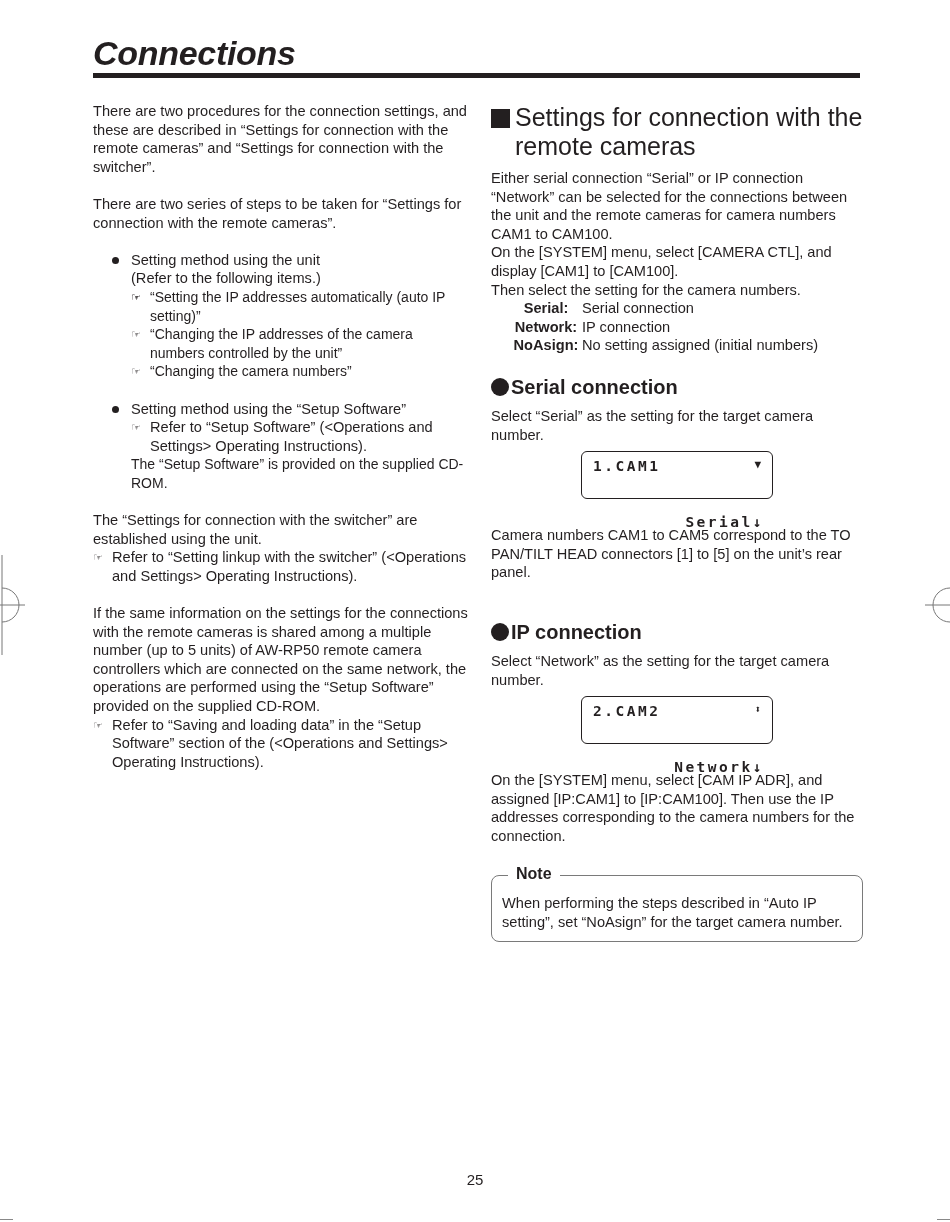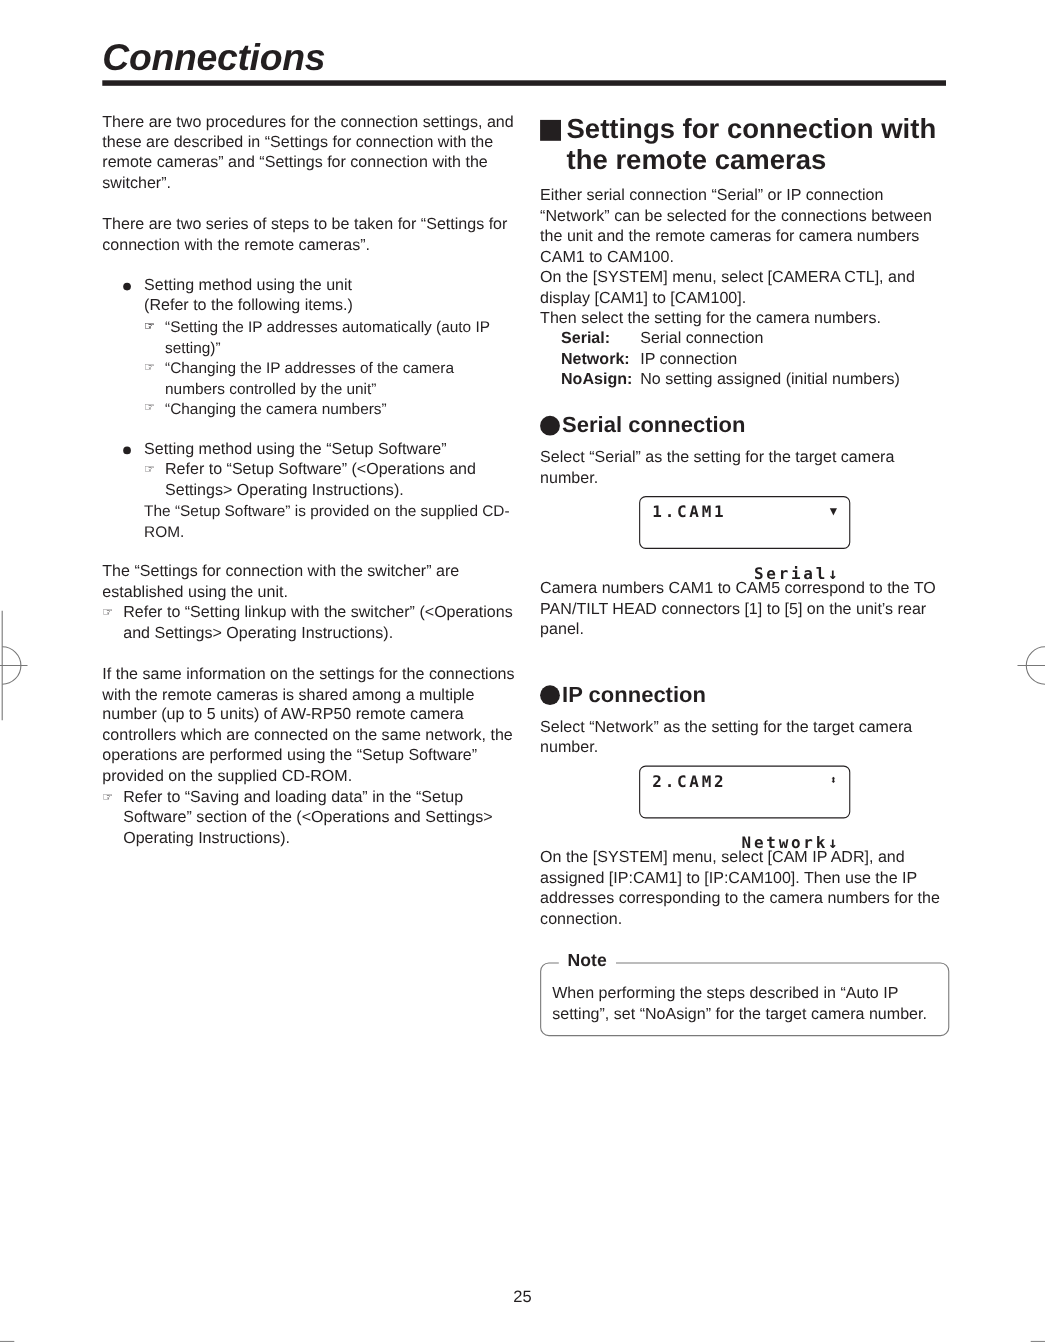--- a/index.html
+++ b/index.html
@@ -29,7 +29,7 @@
   .refs-in-bullet { padding-left: 0; }
   .refs-in-bullet .ref { font-size: 14px; }
   .h2 {
-    font-size: 25px; font-weight: bold; line-height: 29px; position: relative; padding-left: 24px; margin-top: 1px;
+    font-size: 25px; font-weight: normal; line-height: 29px; position: relative; padding-left: 24px; margin-top: 1px;
   }
   .h2 .sq { position: absolute; left: 0; top: 6px; width: 19px; height: 19px; background: #231f20; }
   .h3 {

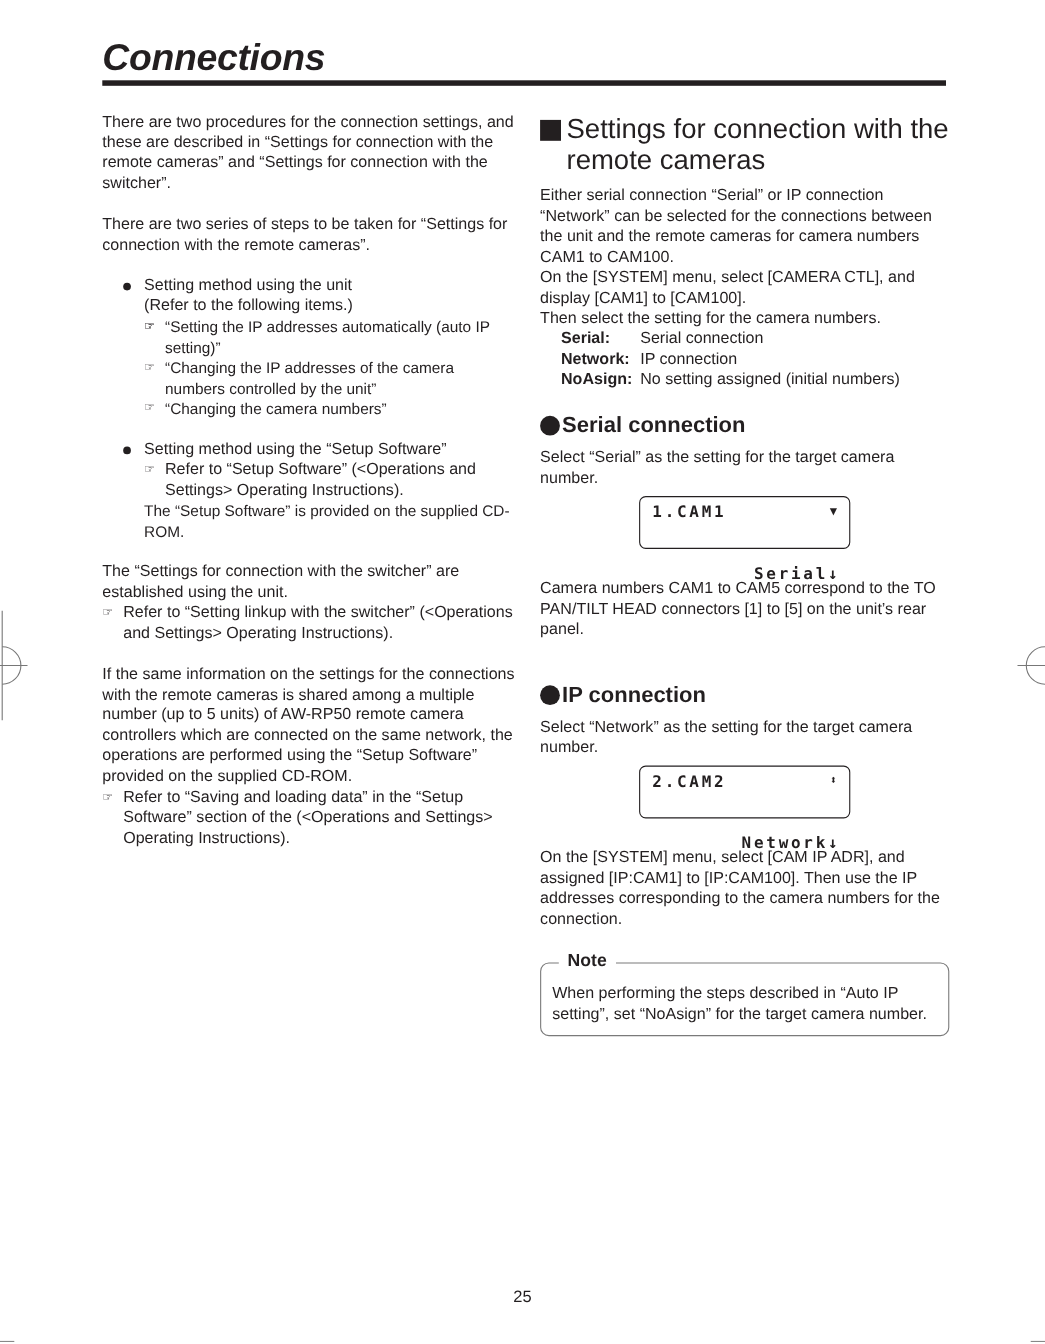--- a/index.html
+++ b/index.html
@@ -36,7 +36,7 @@
     font-size: 20px; font-weight: bold; line-height: 24px; position: relative; padding-left: 20px;
   }
   .h3 .circ { position: absolute; left: 0; top: 3px; width: 18px; height: 18px; border-radius: 50%; background: #231f20; }
-  .def { display: flex; padding-left: 19px; }
+  .def { display: flex; padding-left: 19px; text-align: center; }
   .def .term { font-weight: bold; width: 72px; }
   .lcd {
     margin: 0 auto; width: 192px; height: 48px; border: 1.3px solid #231f20; border-radius: 6px;

